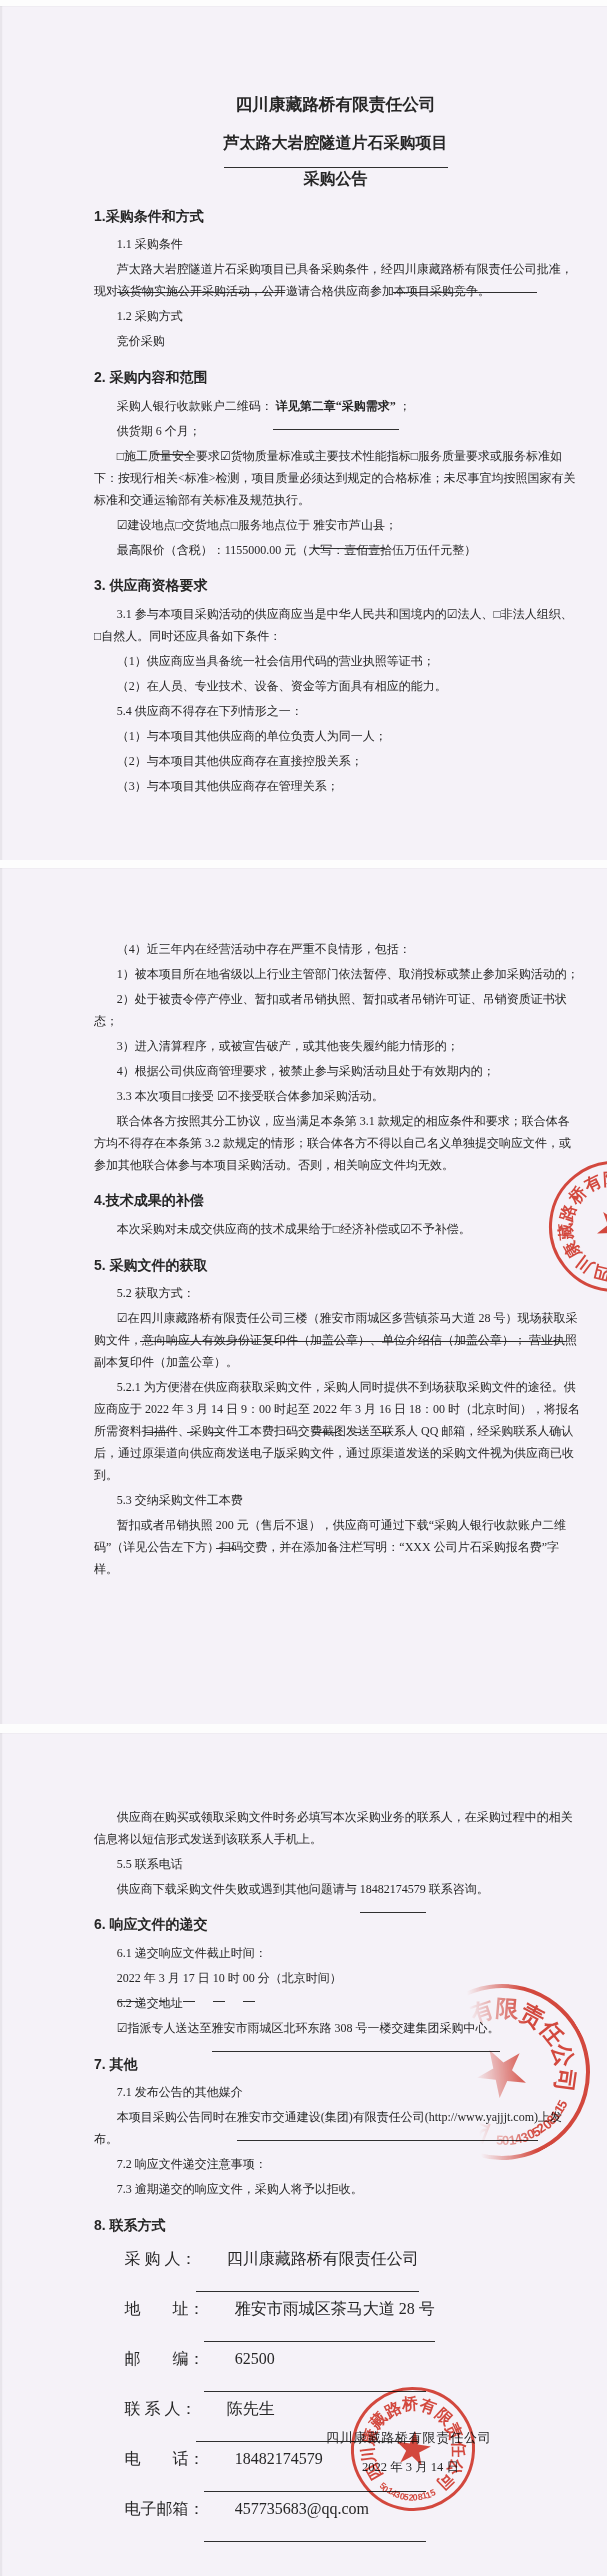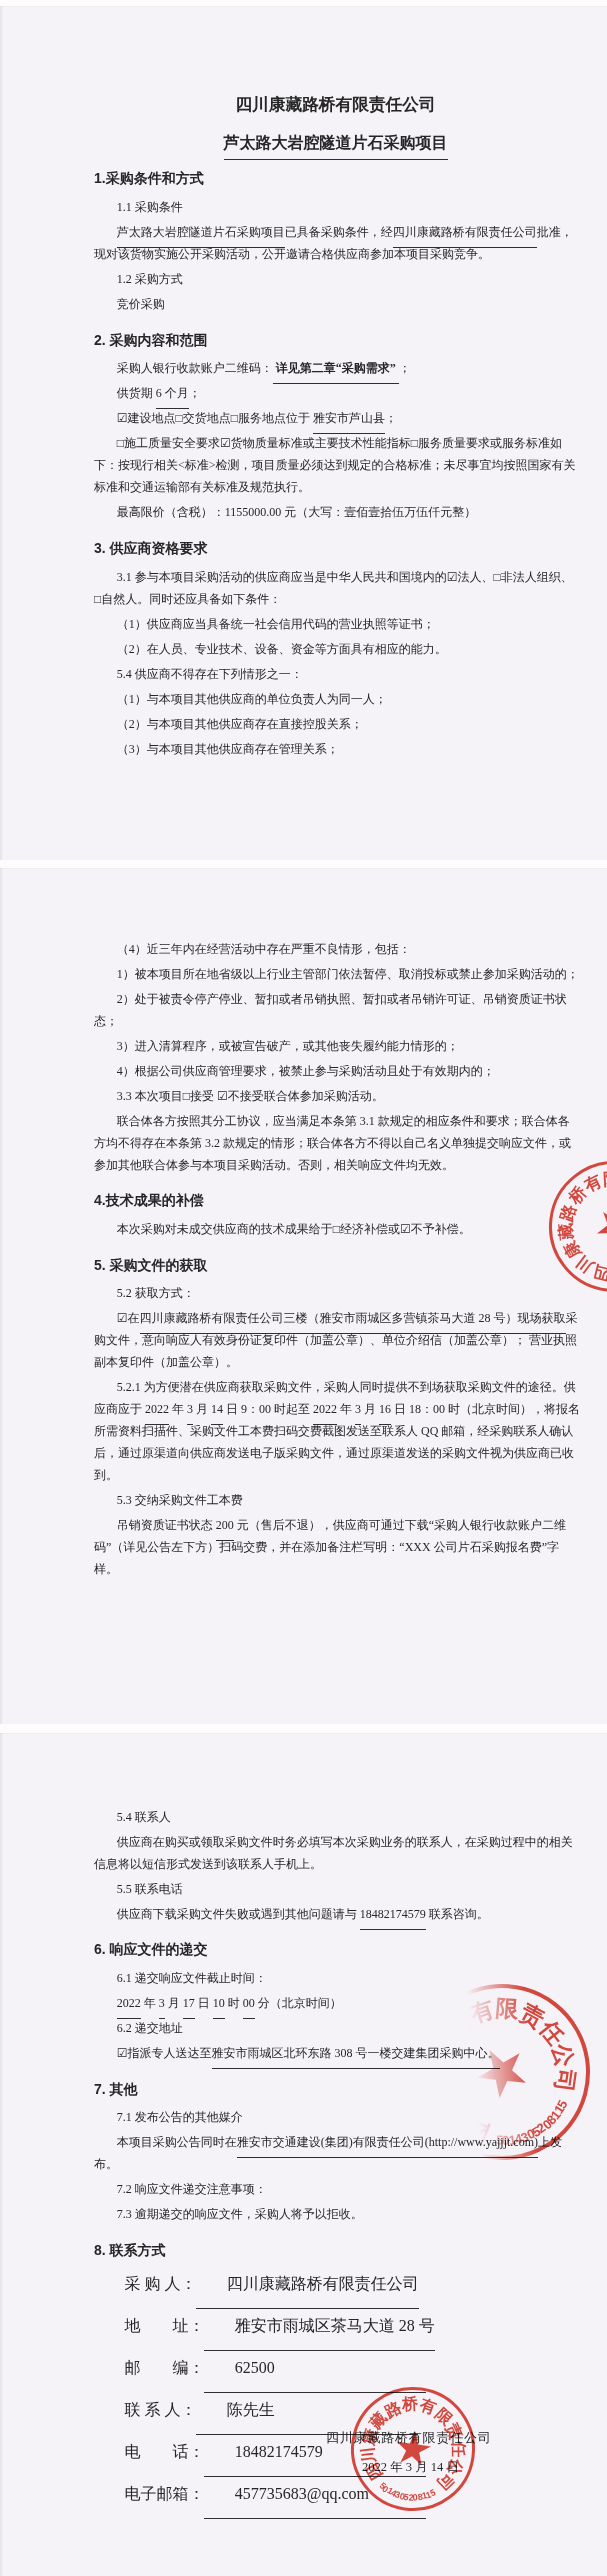--- a/index.html
+++ b/index.html
@@ -23,7 +23,7 @@
       margin:16.7px 0 7.6px;}
   .p{font-size:12px;line-height:22px;margin:3px 0;text-indent:1.9em;}
   .c{font-size:16px;line-height:33px;margin:0;text-indent:1.9em;}
-  .u{border-bottom:0.8px solid #2f2f2f;padding-bottom:8px;}
+  .u{border-bottom:0.8px solid #2f2f2f;padding-bottom:16px;}
   .b{font-weight:700;}
   .fill{display:inline-block;min-width:222px;}
   

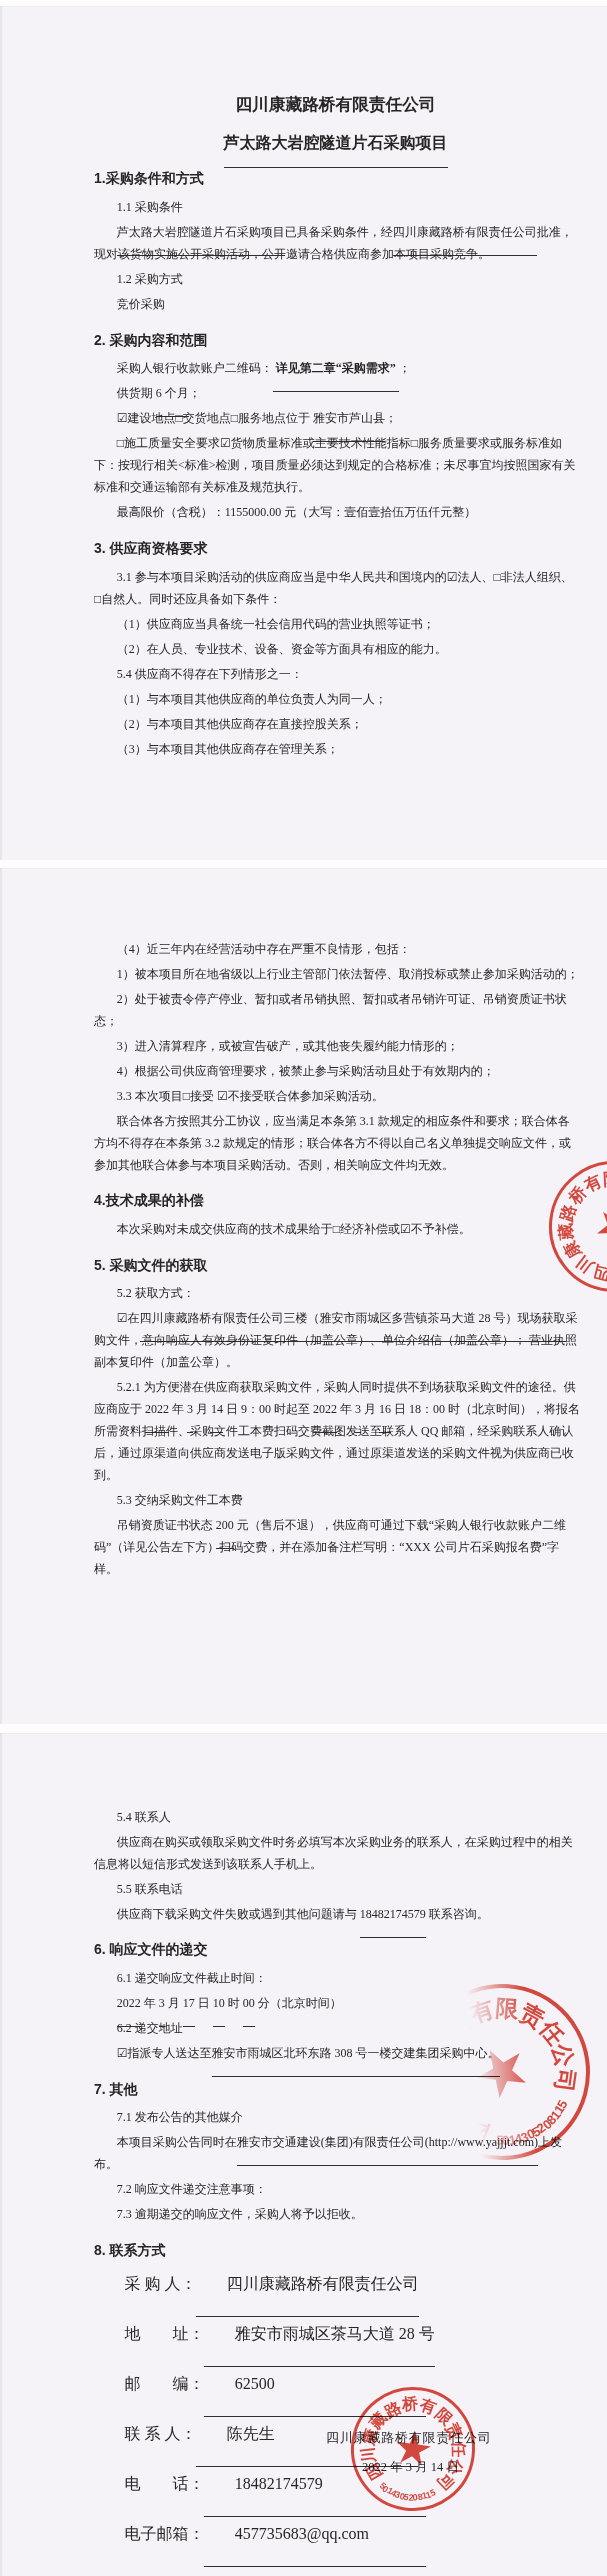--- a/index.html
+++ b/index.html
@@ -43,6 +43,7 @@
   <div class="page" id="page1">
       <div class="blk t1"><span>四川康藏路桥有限责任公司</span></div>
       <div class="blk t2"><span class="u">芦太路大岩腔隧道片石采购项目</span></div>
+      <div class="blk t3"><span>采购公告</span></div>
       <div class="blk h1"><span>1.采购条件和方式</span></div>
       <div class="blk p"><span>1.1 采购条件</span></div>
       <div class="blk p"><span class="u">芦太路大岩腔隧道片石采购项目</span><span>已具备采购条件，经</span><span class="u">四川康藏路桥有限责任公司</span><span>批准，现对该货物实施公开采购活动，公开邀请合格供应商参加本项目采购竞争。</span></div>

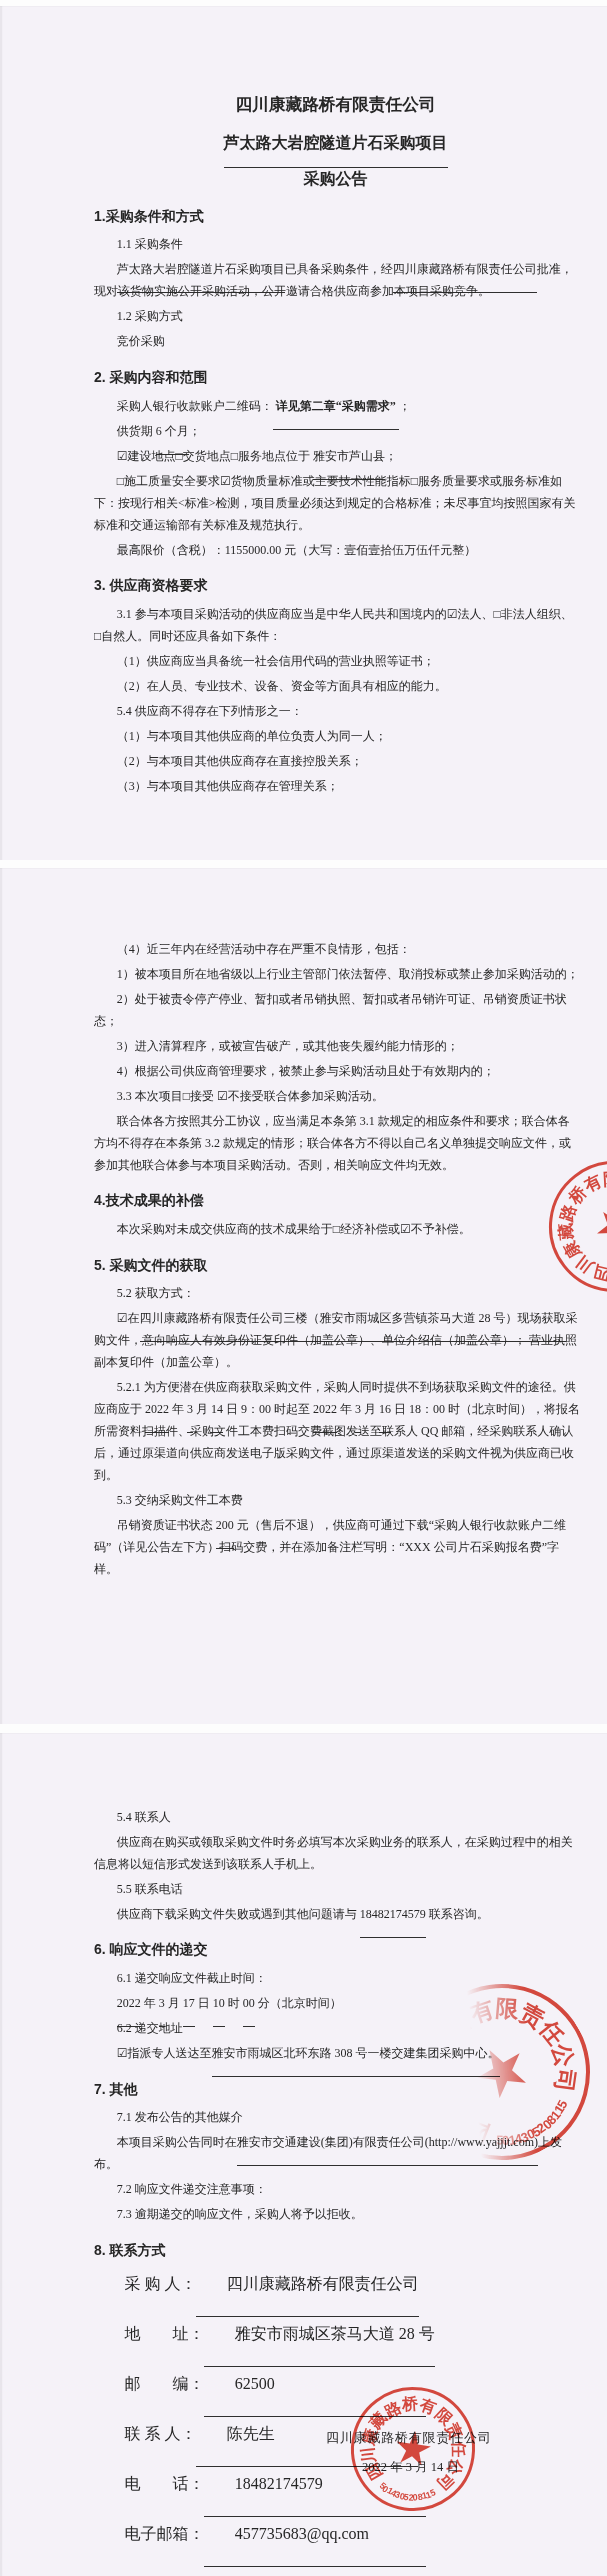--- a/index.html
+++ b/index.html
@@ -52,8 +52,8 @@
       <div class="blk h1"><span>2. 采购内容和范围</span></div>
       <div class="blk p"><span>采购人银行收款账户二维码：</span><span class="u b"> 详见第二章“采购需求” </span><span>；</span></div>
       <div class="blk p"><span>供货期 </span><span class="u">6 个月</span><span>；</span></div>
+      <div class="blk p"><span>□施工质量安全要求☑货物质量标准或主要技术性能指标□服务质量要求或服务标准如下：按现行相关&lt;标准&gt;检测，项目质量必须达到规定的合格标准；未尽事宜均按照国家有关标准和交通运输部有关标准及规范执行。</span></div>
       <div class="blk p"><span>☑建设地点□交货地点□服务地点位于 </span><span class="u">雅安市芦山县</span><span>；</span></div>
-      <div class="blk p"><span>□施工质量安全要求☑货物质量标准或主要技术性能指标□服务质量要求或服务标准如下：按现行相关&lt;标准&gt;检测，项目质量必须达到规定的合格标准；未尽事宜均按照国家有关标准和交通运输部有关标准及规范执行。</span></div>
       <div class="blk p"><span>最高限价（含税）：1155000.00 元（大写：壹佰壹拾伍万伍仟元整）</span></div>
       <div class="blk h1"><span>3.  供应商资格要求</span></div>
       <div class="blk p"><span>3.1 参与本项目采购活动的供应商应当是中华人民共和国境内的☑法人、□非法人组织、□自然人。同时还应具备如下条件：</span></div>

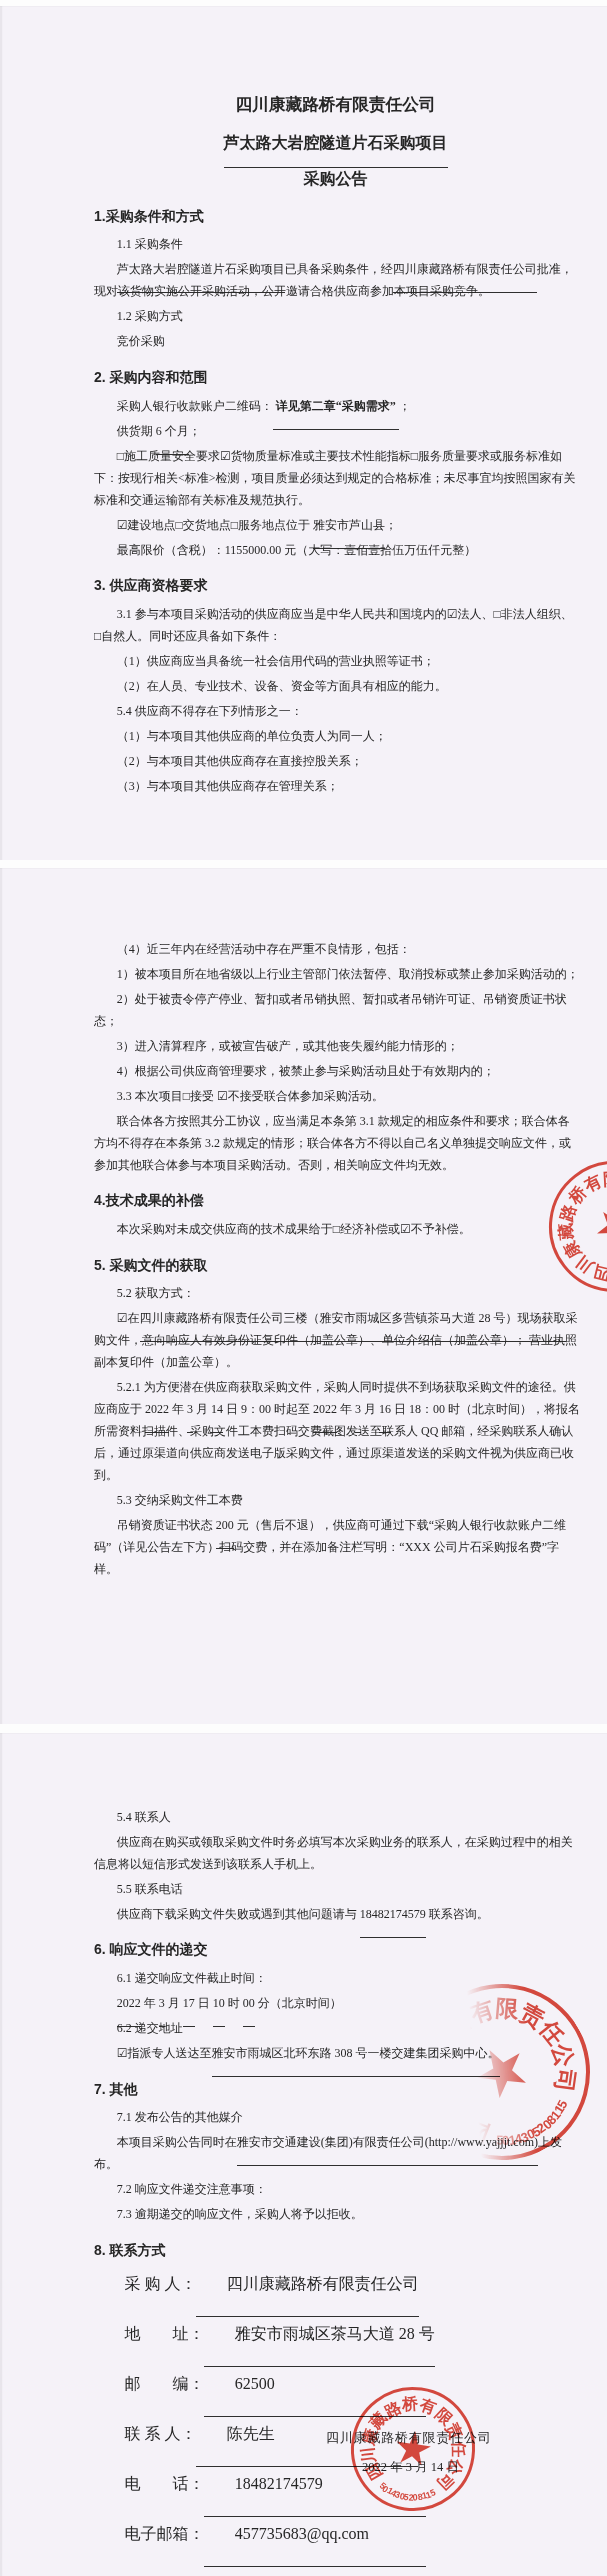--- a/index.html
+++ b/index.html
@@ -92,7 +92,7 @@
       <div class="blk p"><span>☑在</span><span class="u">四川康藏路桥有限责任公司三楼（雅安市雨城区多营镇茶马大道 28 号）现场获取</span><span>采购文件，意向响应人有效身份证复印件（加盖公章）、单位介绍信（加盖公章）； 营业执照副本复印件（加盖公章）。</span></div>
       <div class="blk p"><span>5.2.1 为方便潜在供应商获取采购文件，采购人同时提供不到场获取采购文件的途径。供应商应于 </span><span class="u">2022</span><span> 年 </span><span class="u">3</span><span> 月 </span><span class="u">14</span><span> 日 9：00 时起至 </span><span class="u">2022</span><span> 年 </span><span class="u">3</span><span> 月 </span><span class="u">16</span><span> 日 18：00 时（北京时间），将报名所需资料扫描件、采购文件工本费扫码交费截图发送至联系人 QQ 邮箱，经采购联系人确认后，通过原渠道向供应商发送电子版采购文件，通过原渠道发送的采购文件视为供应商已收到。</span></div>
       <div class="blk p"><span>5.3 交纳采购文件工本费</span></div>
-      <div class="blk p"><span>吊销资质证书状态 </span><span class="u">200</span><span> 元（售后不退），供应商可通过下载“采购人银行收款账户二维码”（详见公告左下方）扫码交费，并在添加备注栏写明：“XXX 公司片石采购报名费”字样。</span></div>
+      <div class="blk p"><span>暂扣或者吊销执照 </span><span class="u">200</span><span> 元（售后不退），供应商可通过下载“采购人银行收款账户二维码”（详见公告左下方）扫码交费，并在添加备注栏写明：“XXX 公司片石采购报名费”字样。</span></div>
     </div>
   <div class="page-gap"></div>
   <div class="page" id="page3">

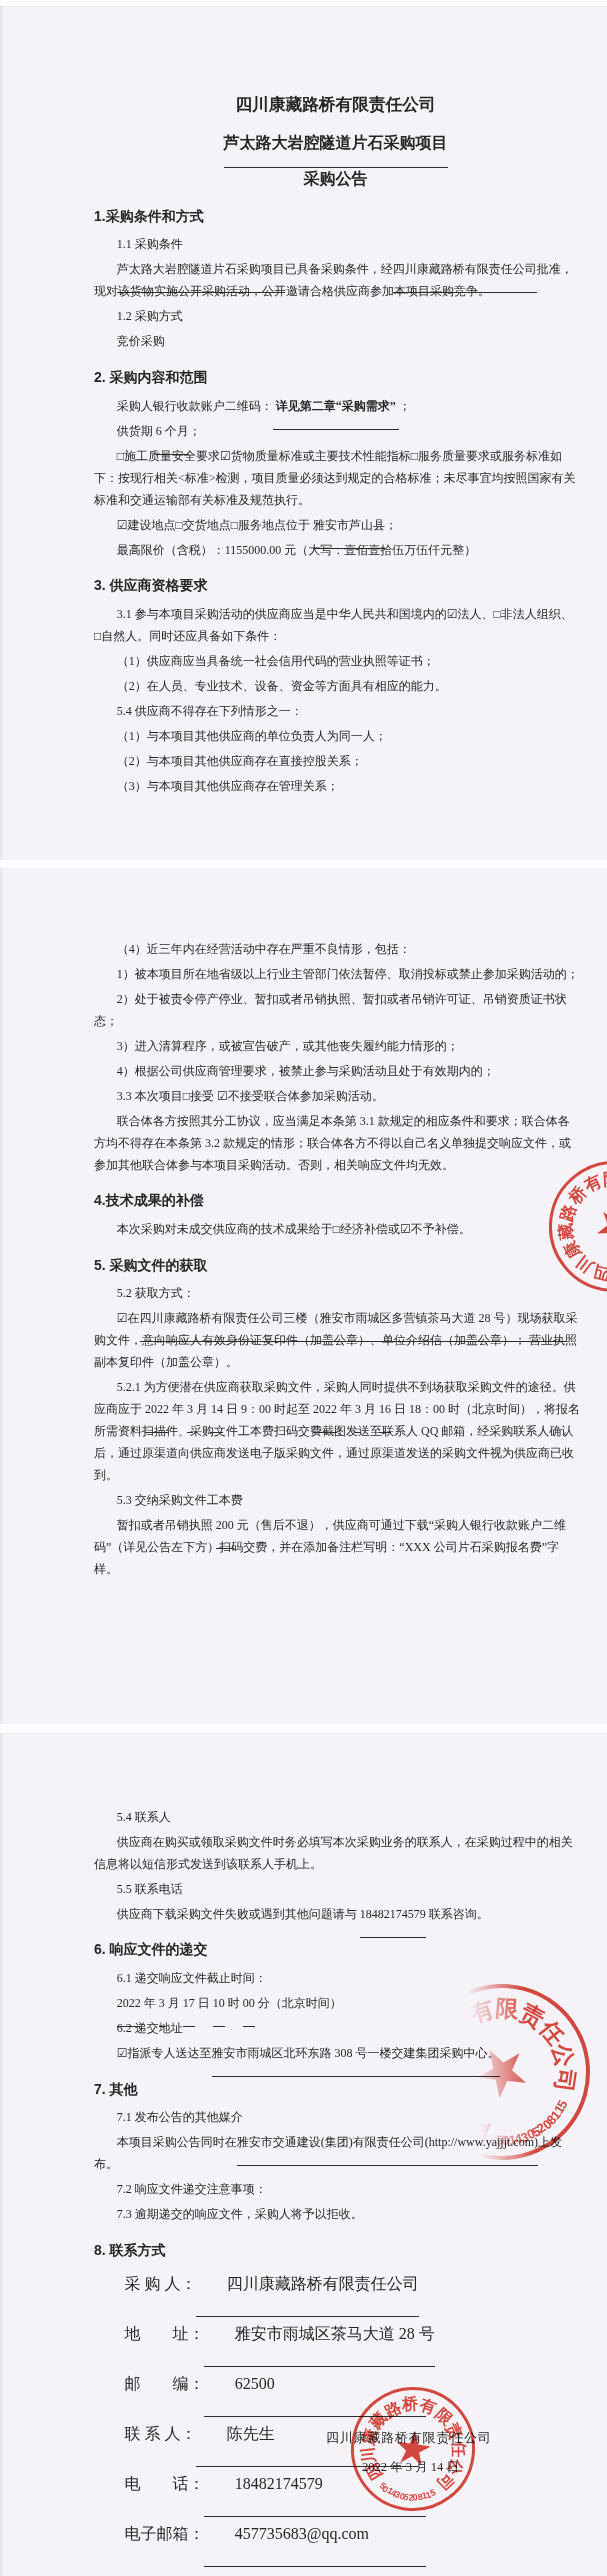--- a/index.html
+++ b/index.html
@@ -156,7 +156,6 @@
         <span class="seal-ch" style="font-size: 9px; left: 40px; top: 106px; transform: translate(-50%, -50%) rotate(386.667deg);">0</span>
         <span class="seal-ch" style="font-size: 9px; left: 37px; top: 103px; transform: translate(-50%, -50%) rotate(392deg);">5</span>
       </div>
-  <div class="blk p"><span>5.4 联系人</span></div>
       <div class="blk p"><span>供应商在购买或领取采购文件时务必填写本次采购业务的联系人，在采购过程中的相关信息将以短信形式发送到该联系人手机上。</span></div>
       <div class="blk p"><span>5.5 联系电话</span></div>
       <div class="blk p"><span>供应商下载采购文件失败或遇到其他问题请与 </span><span class="u">18482174579</span><span> 联系咨询。</span></div>

